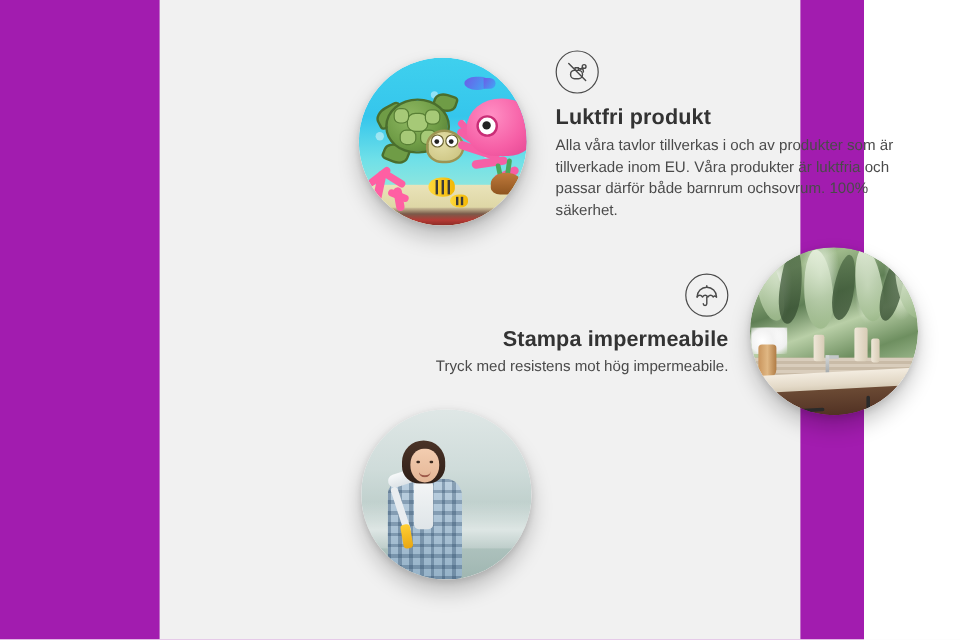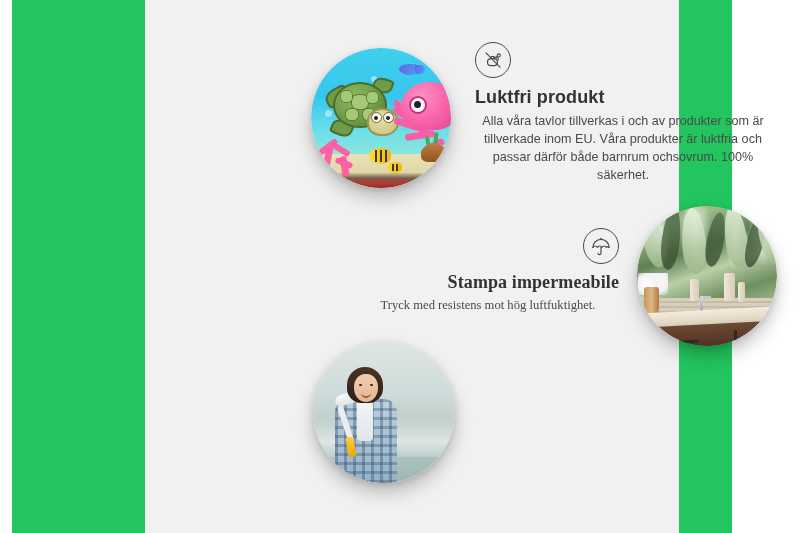--- a/index.html
+++ b/index.html
@@ -16,10 +16,10 @@
   }
   #stage {
     position: absolute;
-    left: 12px; top: 0;
+    left: 0; top: 0;
     width: 720px;
     height: 533px;
-    background: #22c55e;
+    background: #a21caf;
   }
   
   #panel {

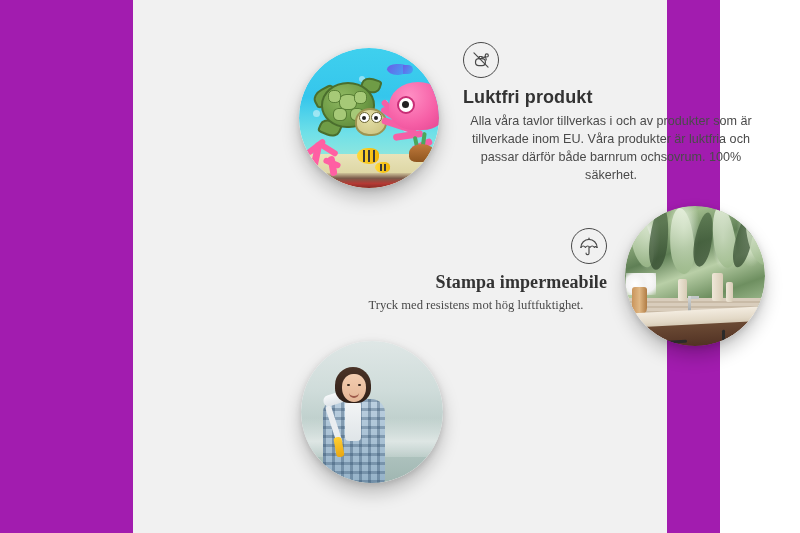--- a/index.html
+++ b/index.html
@@ -237,7 +237,6 @@
     font-size: 12.6px;
     line-height: 1.42;
     color: #4a4a4a;
-    text-align: center;
   }
 
   #feat-odor { left: 330px; top: 42px; width: 296px; }

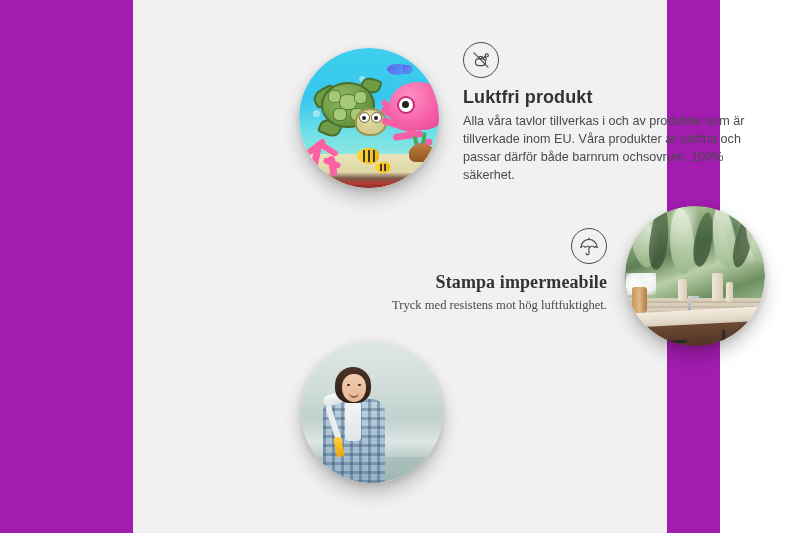--- a/index.html
+++ b/index.html
@@ -243,7 +243,7 @@
   #feat-odor .icon-wrap { margin-bottom: 9px; }
   #feat-odor h3 { margin-bottom: 5px; }
 
-  #feat-water { left: 212px; top: 228px; width: 262px; text-align: right; font-family: Liberation Serif, serif; }
+  #feat-water { left: 212px; top: 228px; width: 262px; text-align: right; }
   #feat-water .icon-wrap { margin-left: auto; margin-bottom: 8px; }
   #feat-water h3 { margin-bottom: 4px; }
 

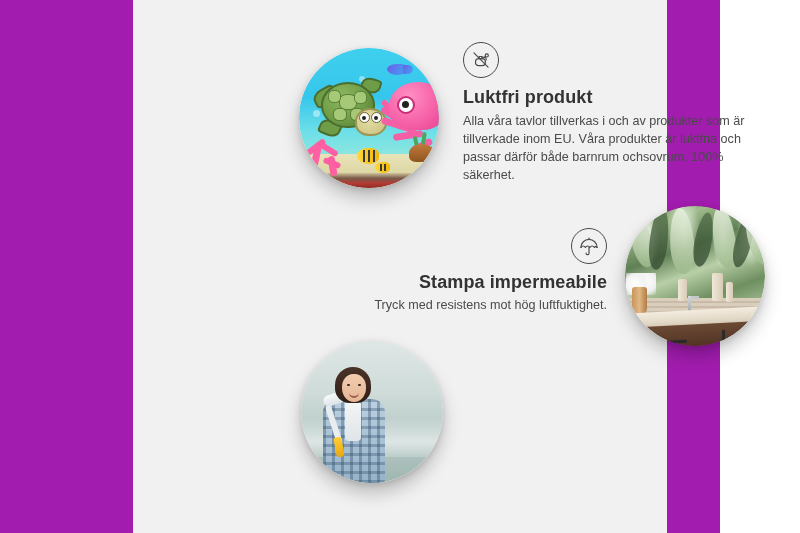--- a/index.html
+++ b/index.html
@@ -401,7 +401,7 @@
         </svg>
       </div>
       <h3>Stampa impermeabile</h3>
-      <p>Tryck med resistens mot hög luftfuktighet.</p>
+      <p>Tryck med resistens mot hög impermeabile.</p>
     </div>
 
 

